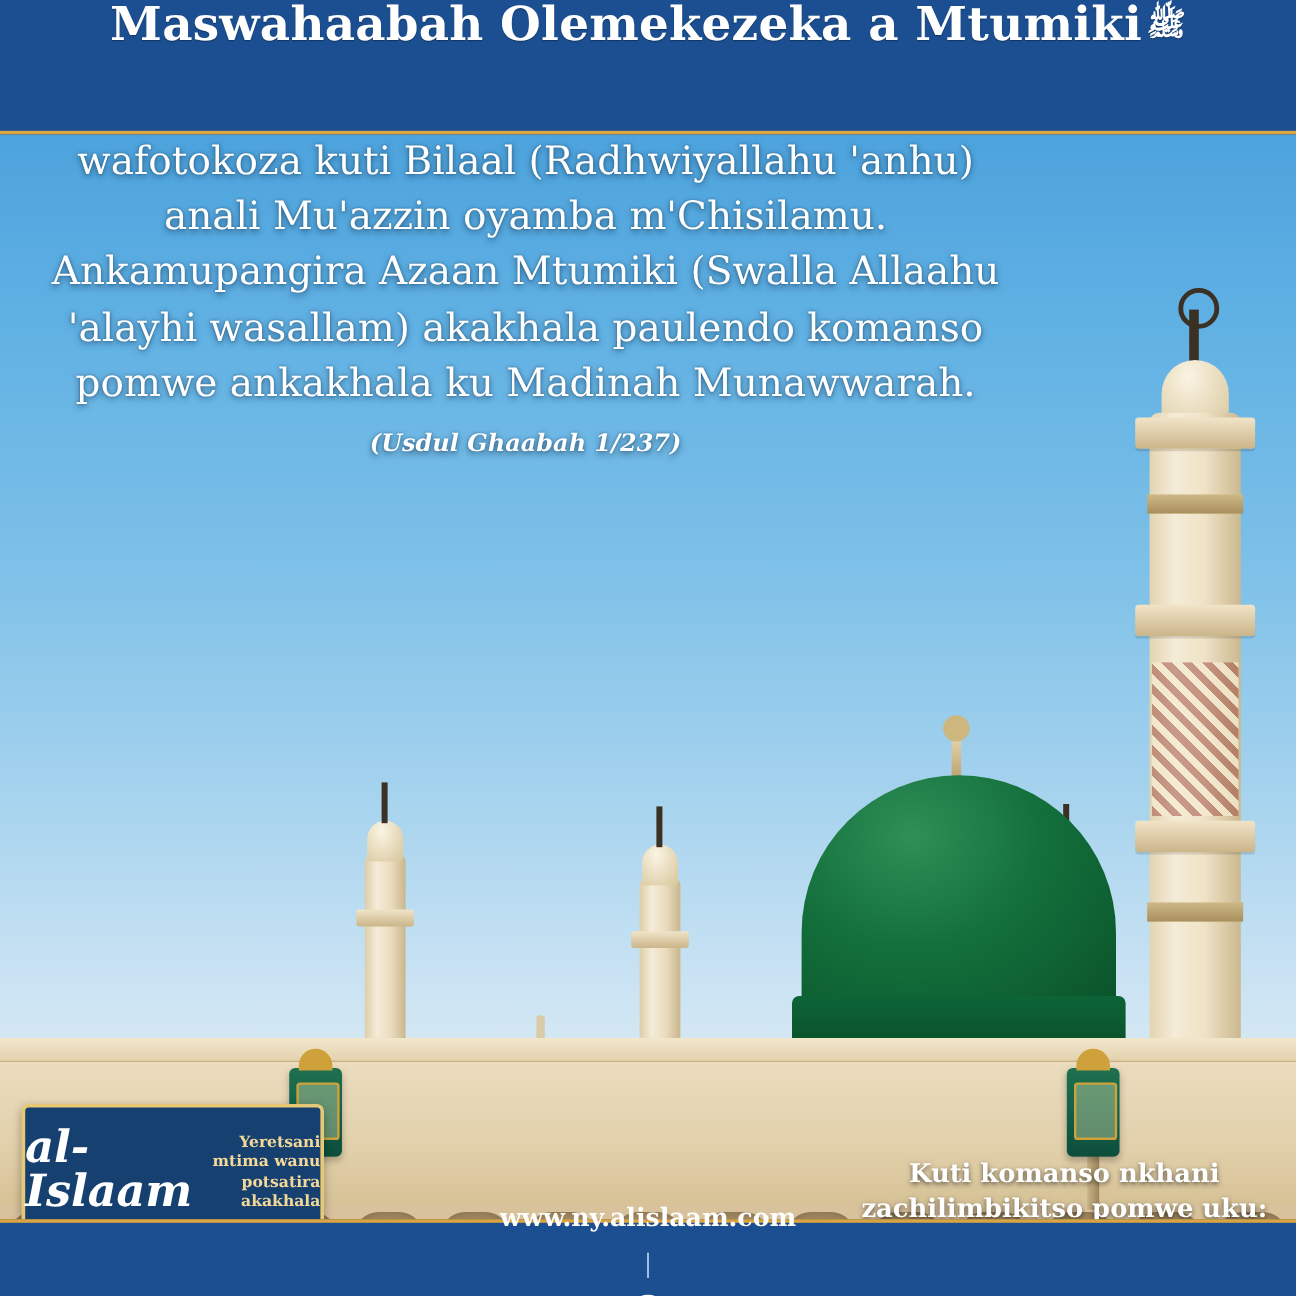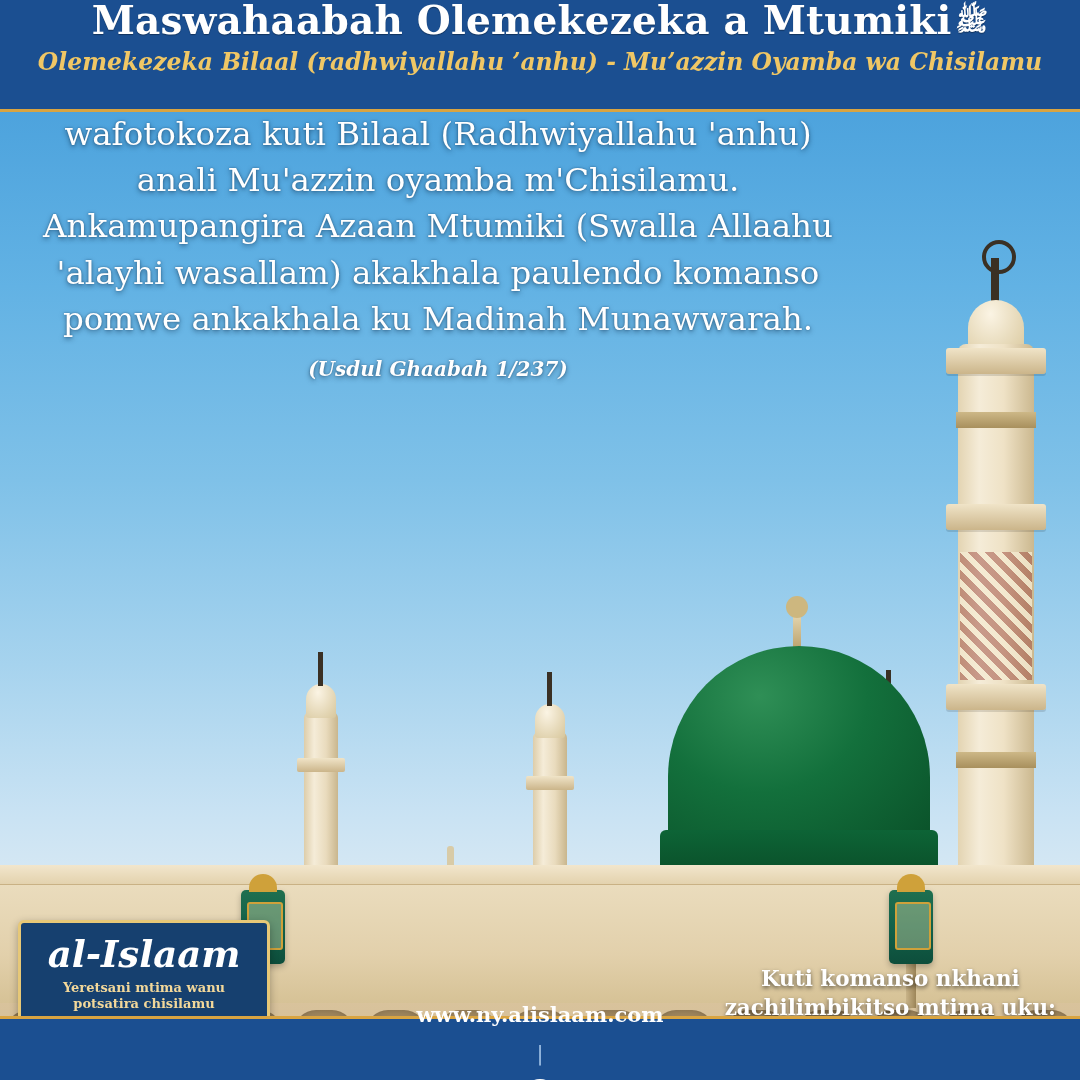--- a/index.html
+++ b/index.html
@@ -466,7 +466,6 @@
     <div class="header-title">
       <span>Maswahaabah Olemekezeka a Mtumiki</span><span class="arabic">ﷺ</span>
     </div>
-    <div class="header-sub">Olemekezeka Bilaal (radhwiyallahu ’anhu) - Mu’azzin Oyamba wa Chisilamu</div>
   </div>
 
   <div class="badge">

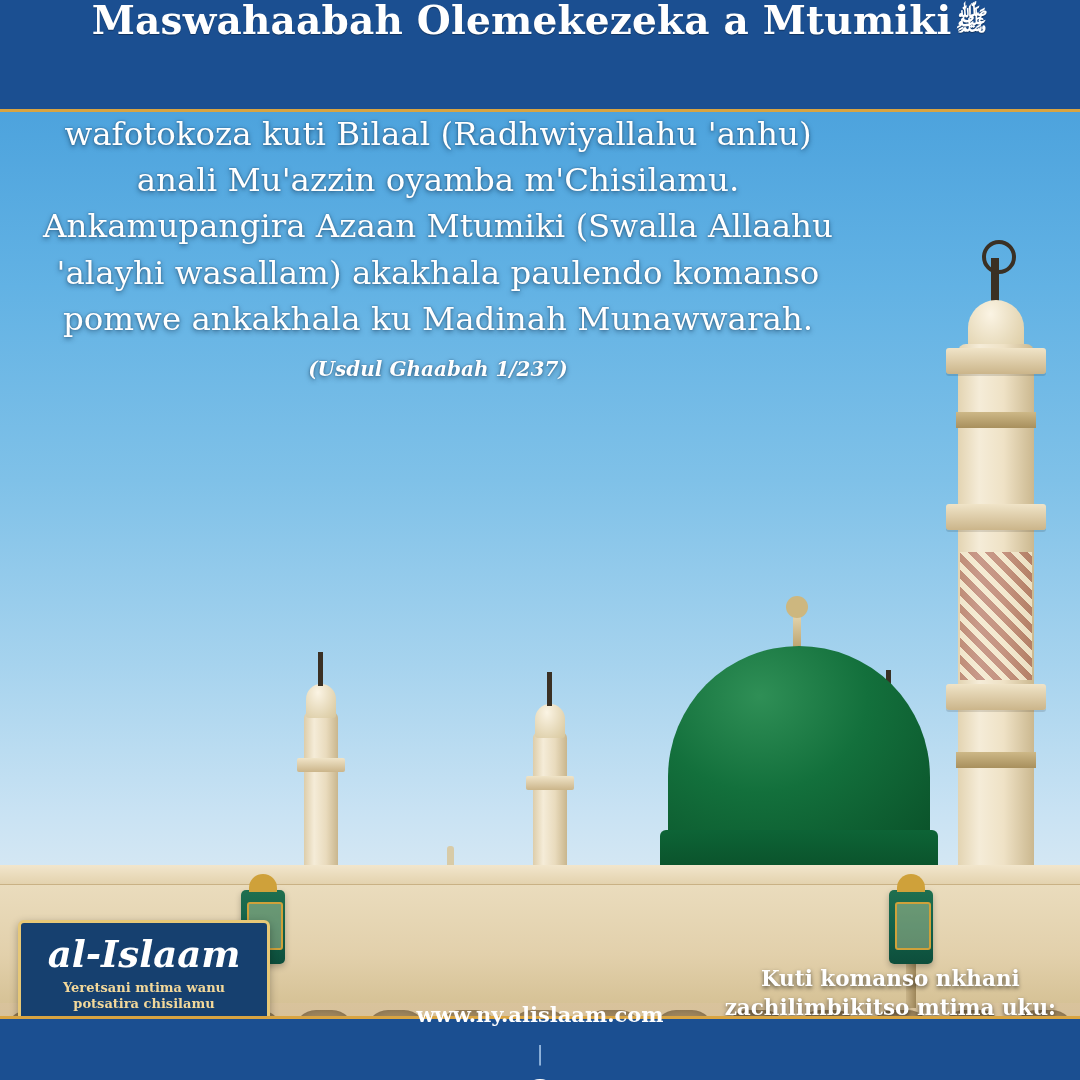--- a/index.html
+++ b/index.html
@@ -357,7 +357,7 @@
     background: #16406f;
     border: 3px solid #e7c877;
     border-radius: 6px;
-    display: flex; flex-direction: column;
+    display: flex; flex-direction: row;
     align-items: center; justify-content: center;
     box-shadow: 0 3px 8px rgba(0,0,0,.3);
   }

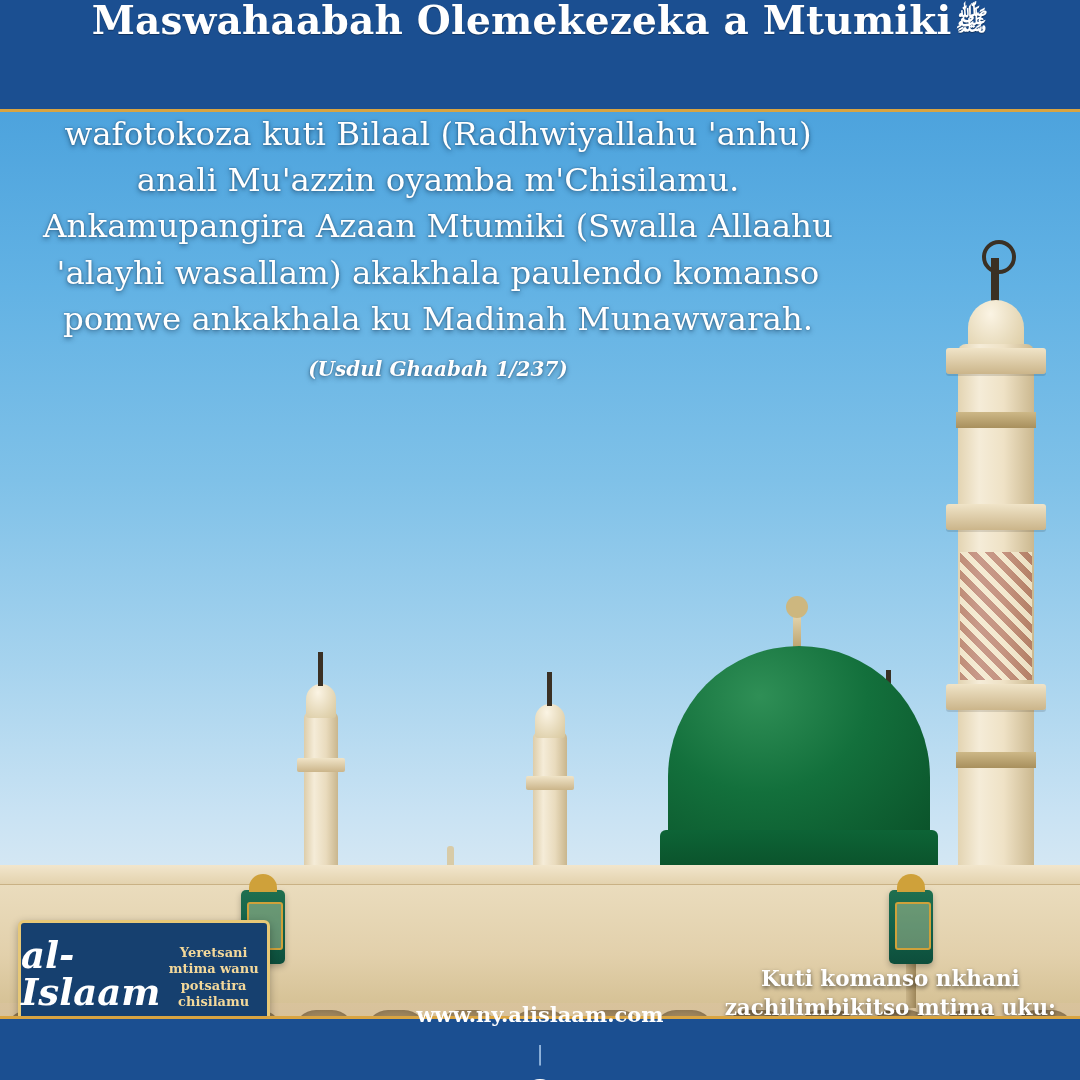--- a/index.html
+++ b/index.html
@@ -375,7 +375,7 @@
     font-weight: bold;
     font-size: 13px;
     color: #f3d89a;
-    text-align: center;
+    text-align: right;
     line-height: 1.25;
   }
 </style>

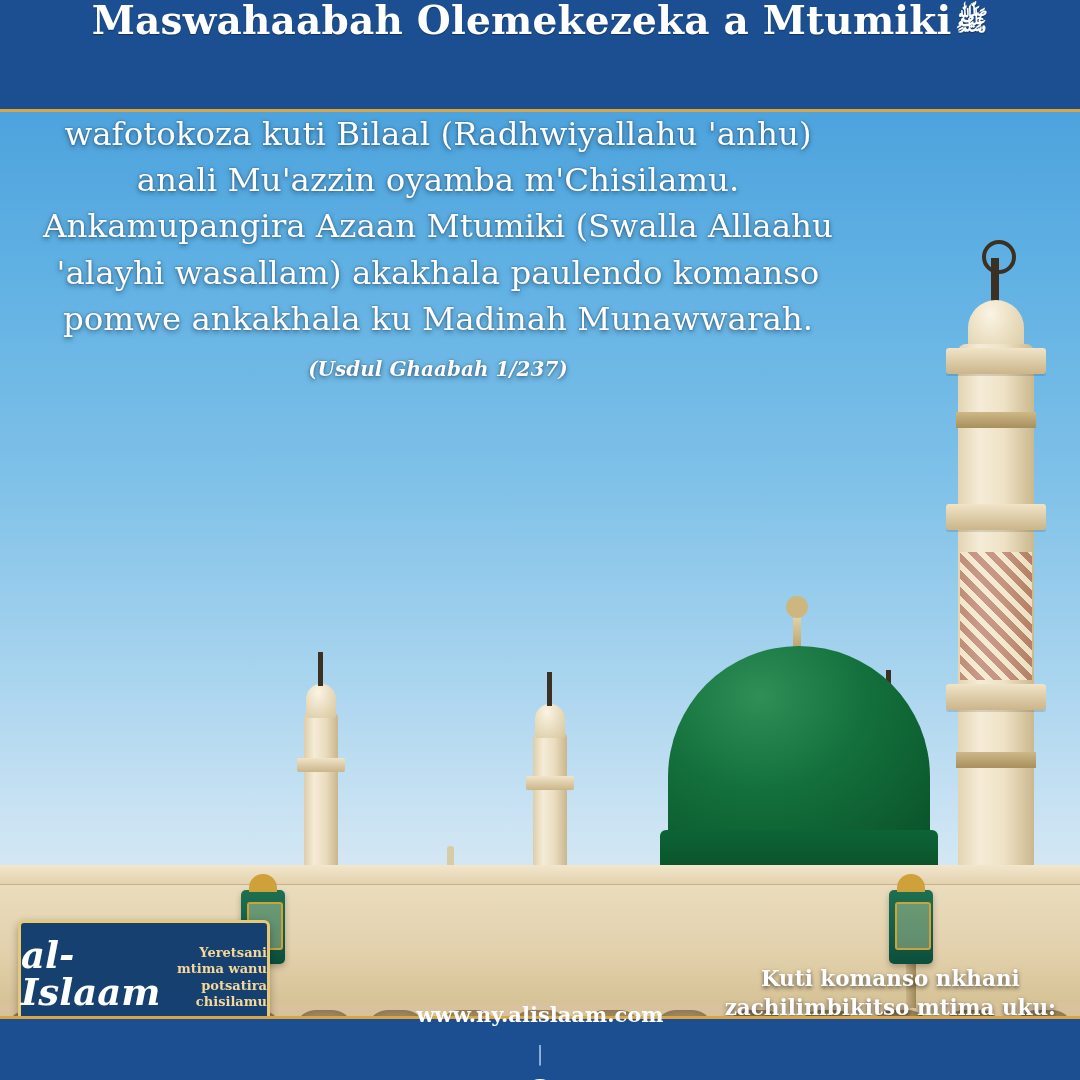--- a/index.html
+++ b/index.html
@@ -486,7 +486,7 @@
     <div class="logo-name">al-Islaam</div>
     <div class="logo-tag">
       <div>Yeretsani mtima  wanu</div>
-      <div>potsatira chisilamu</div>
+      <div>potsatira akakhala</div>
     </div>
   </div>
 

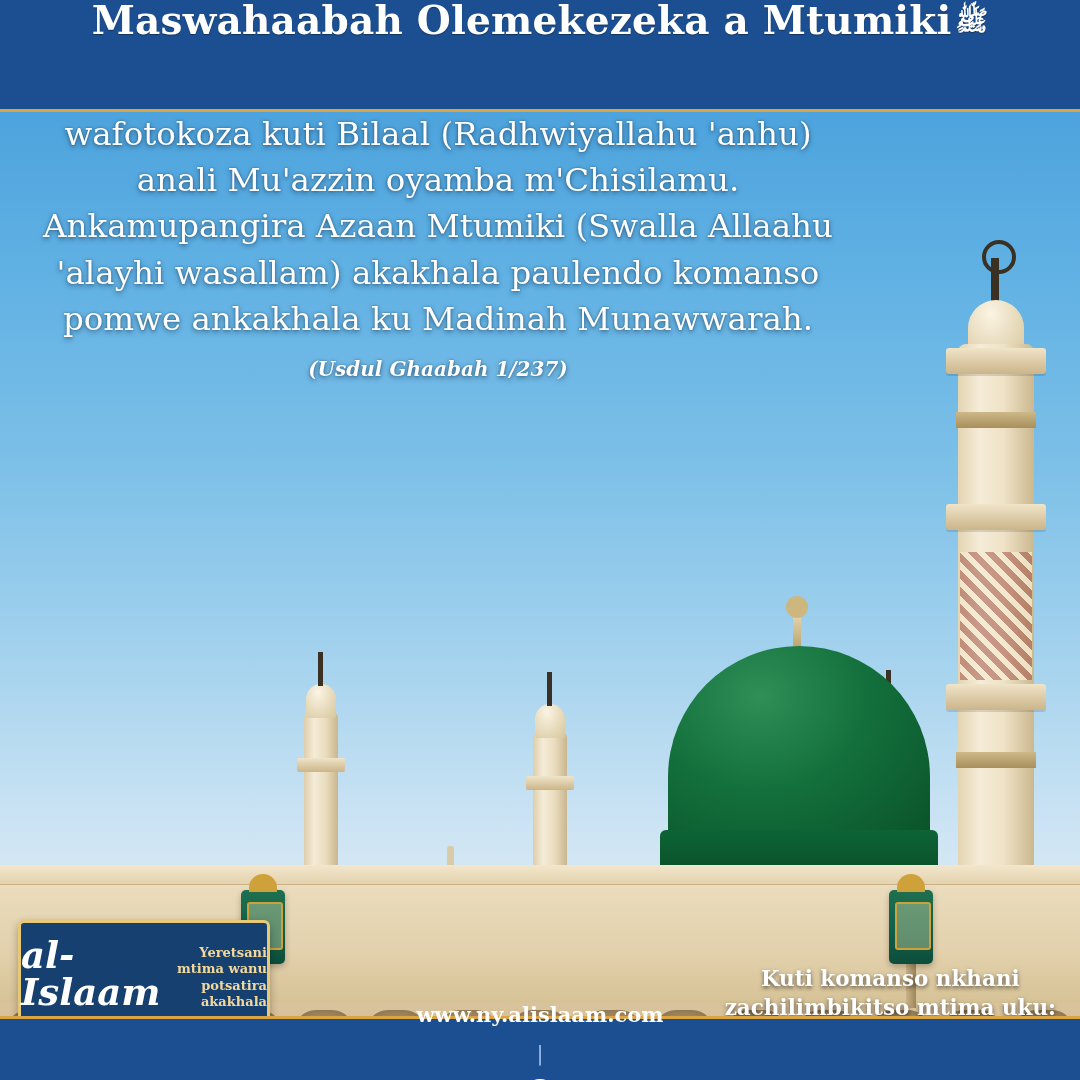--- a/index.html
+++ b/index.html
@@ -479,7 +479,7 @@
 
   <div class="linkbox">
     <div>Kuti komanso nkhani</div>
-    <div>zachilimbikitso mtima uku:</div>
+    <div>zachilimbikitso pomwe uku:</div>
   </div>
 
   <div class="logo">

